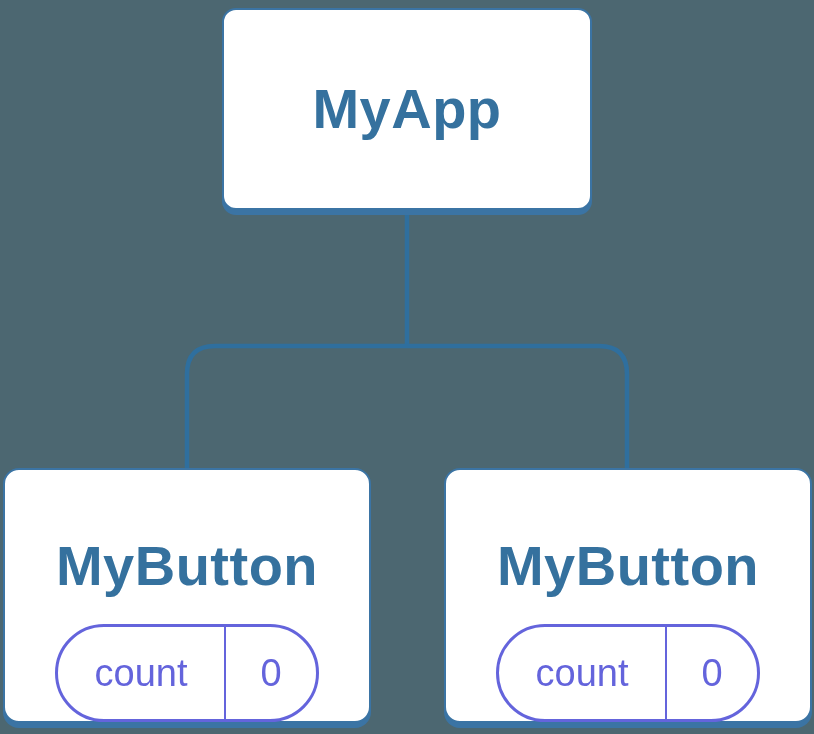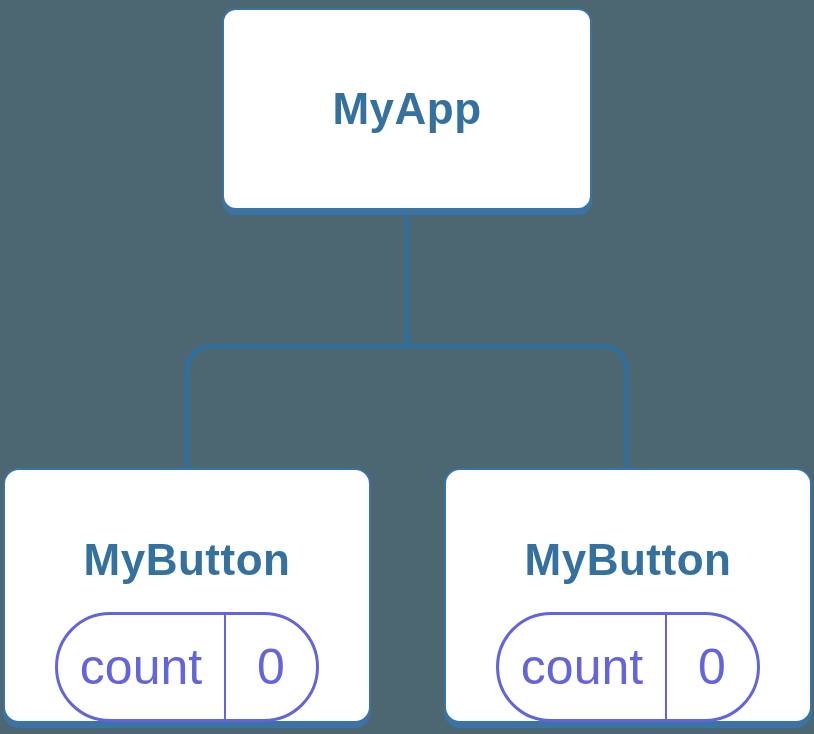--- a/index.html
+++ b/index.html
@@ -60,7 +60,7 @@
 
   .node-title {
     color: var(--node-text);
-    font-size: 44px;
+    font-size: 56px;
     font-weight: bold;
     letter-spacing: 0.5px;
     line-height: 1;

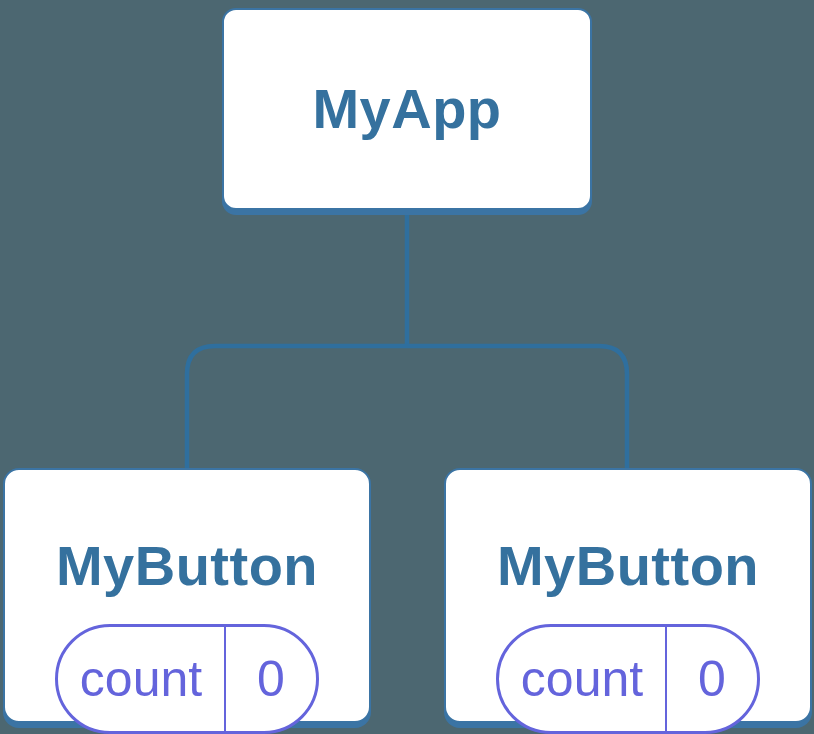--- a/index.html
+++ b/index.html
@@ -72,7 +72,7 @@
   }
 
   .state-pill {
-    width: 264px; height: 110px;
+    width: 264px; height: 98px;
     margin: 30px auto 12px;
     border: 3px solid var(--state-accent);
     border-radius: 60px;
@@ -80,7 +80,7 @@
     align-items: stretch;
     overflow: hidden;
     color: var(--state-accent);
-    font-size: 50px;
+    font-size: 38px;
     background: var(--node-fill);
   }
   .state-key-cell {

